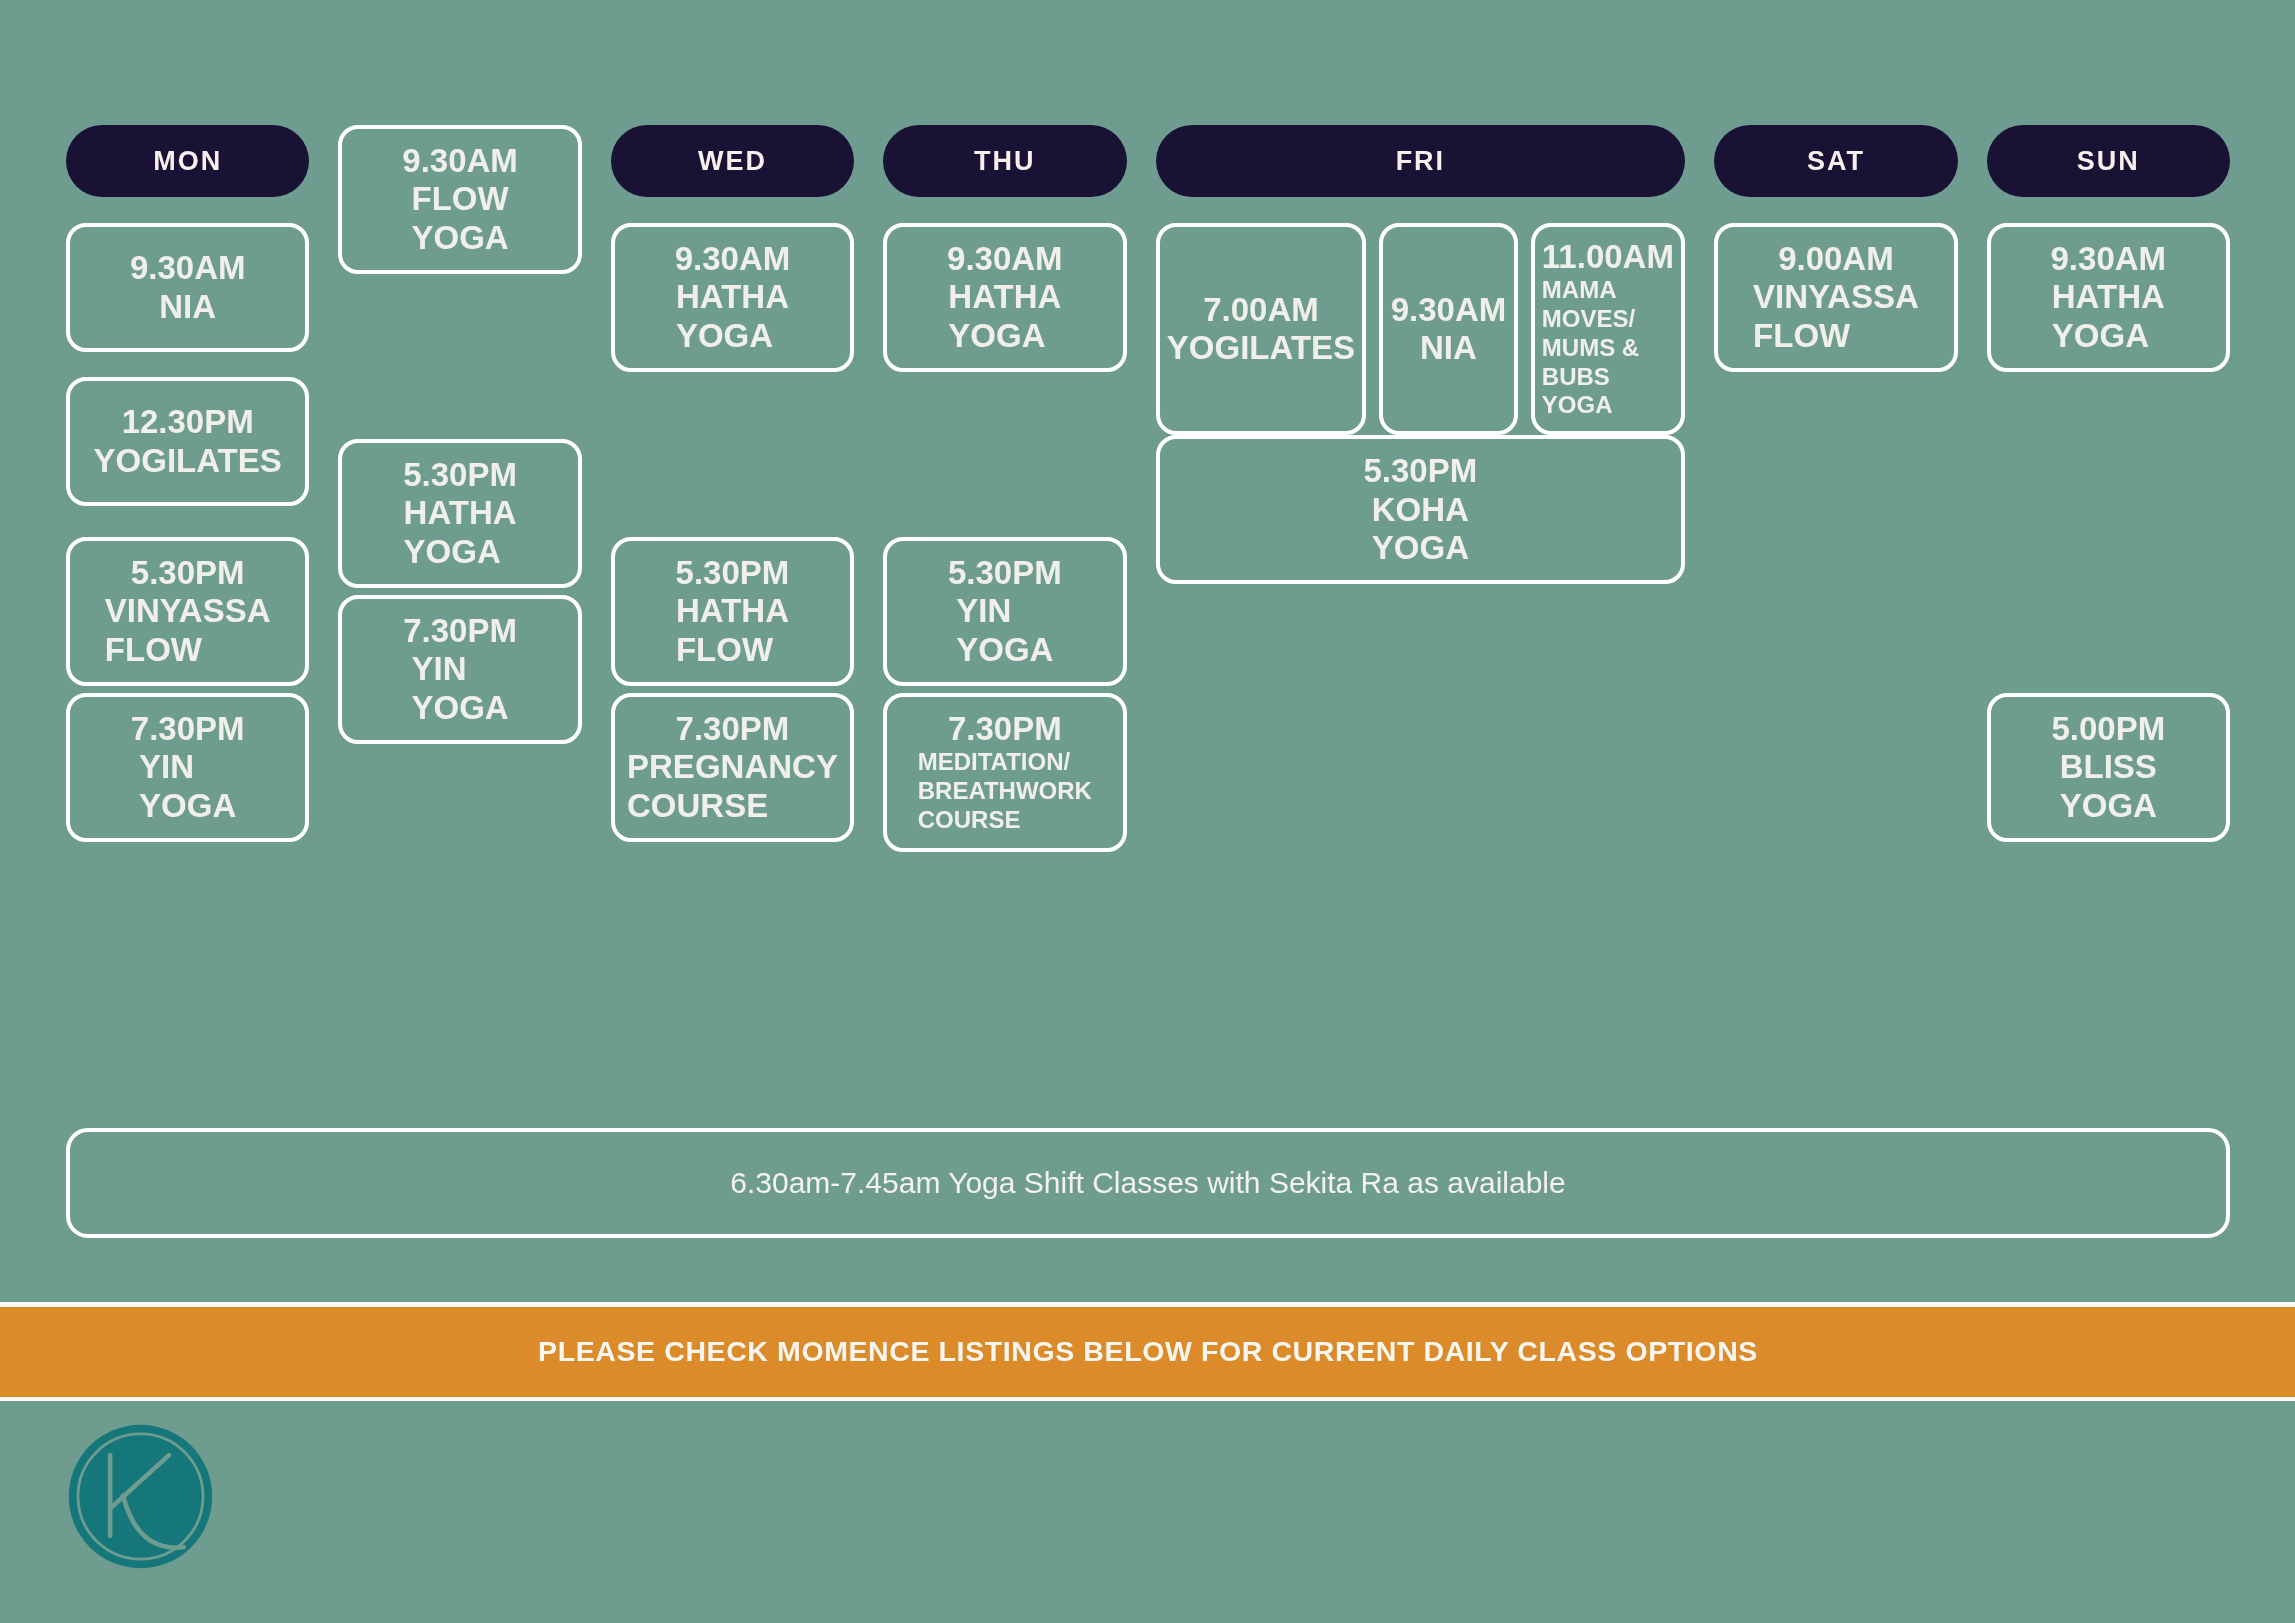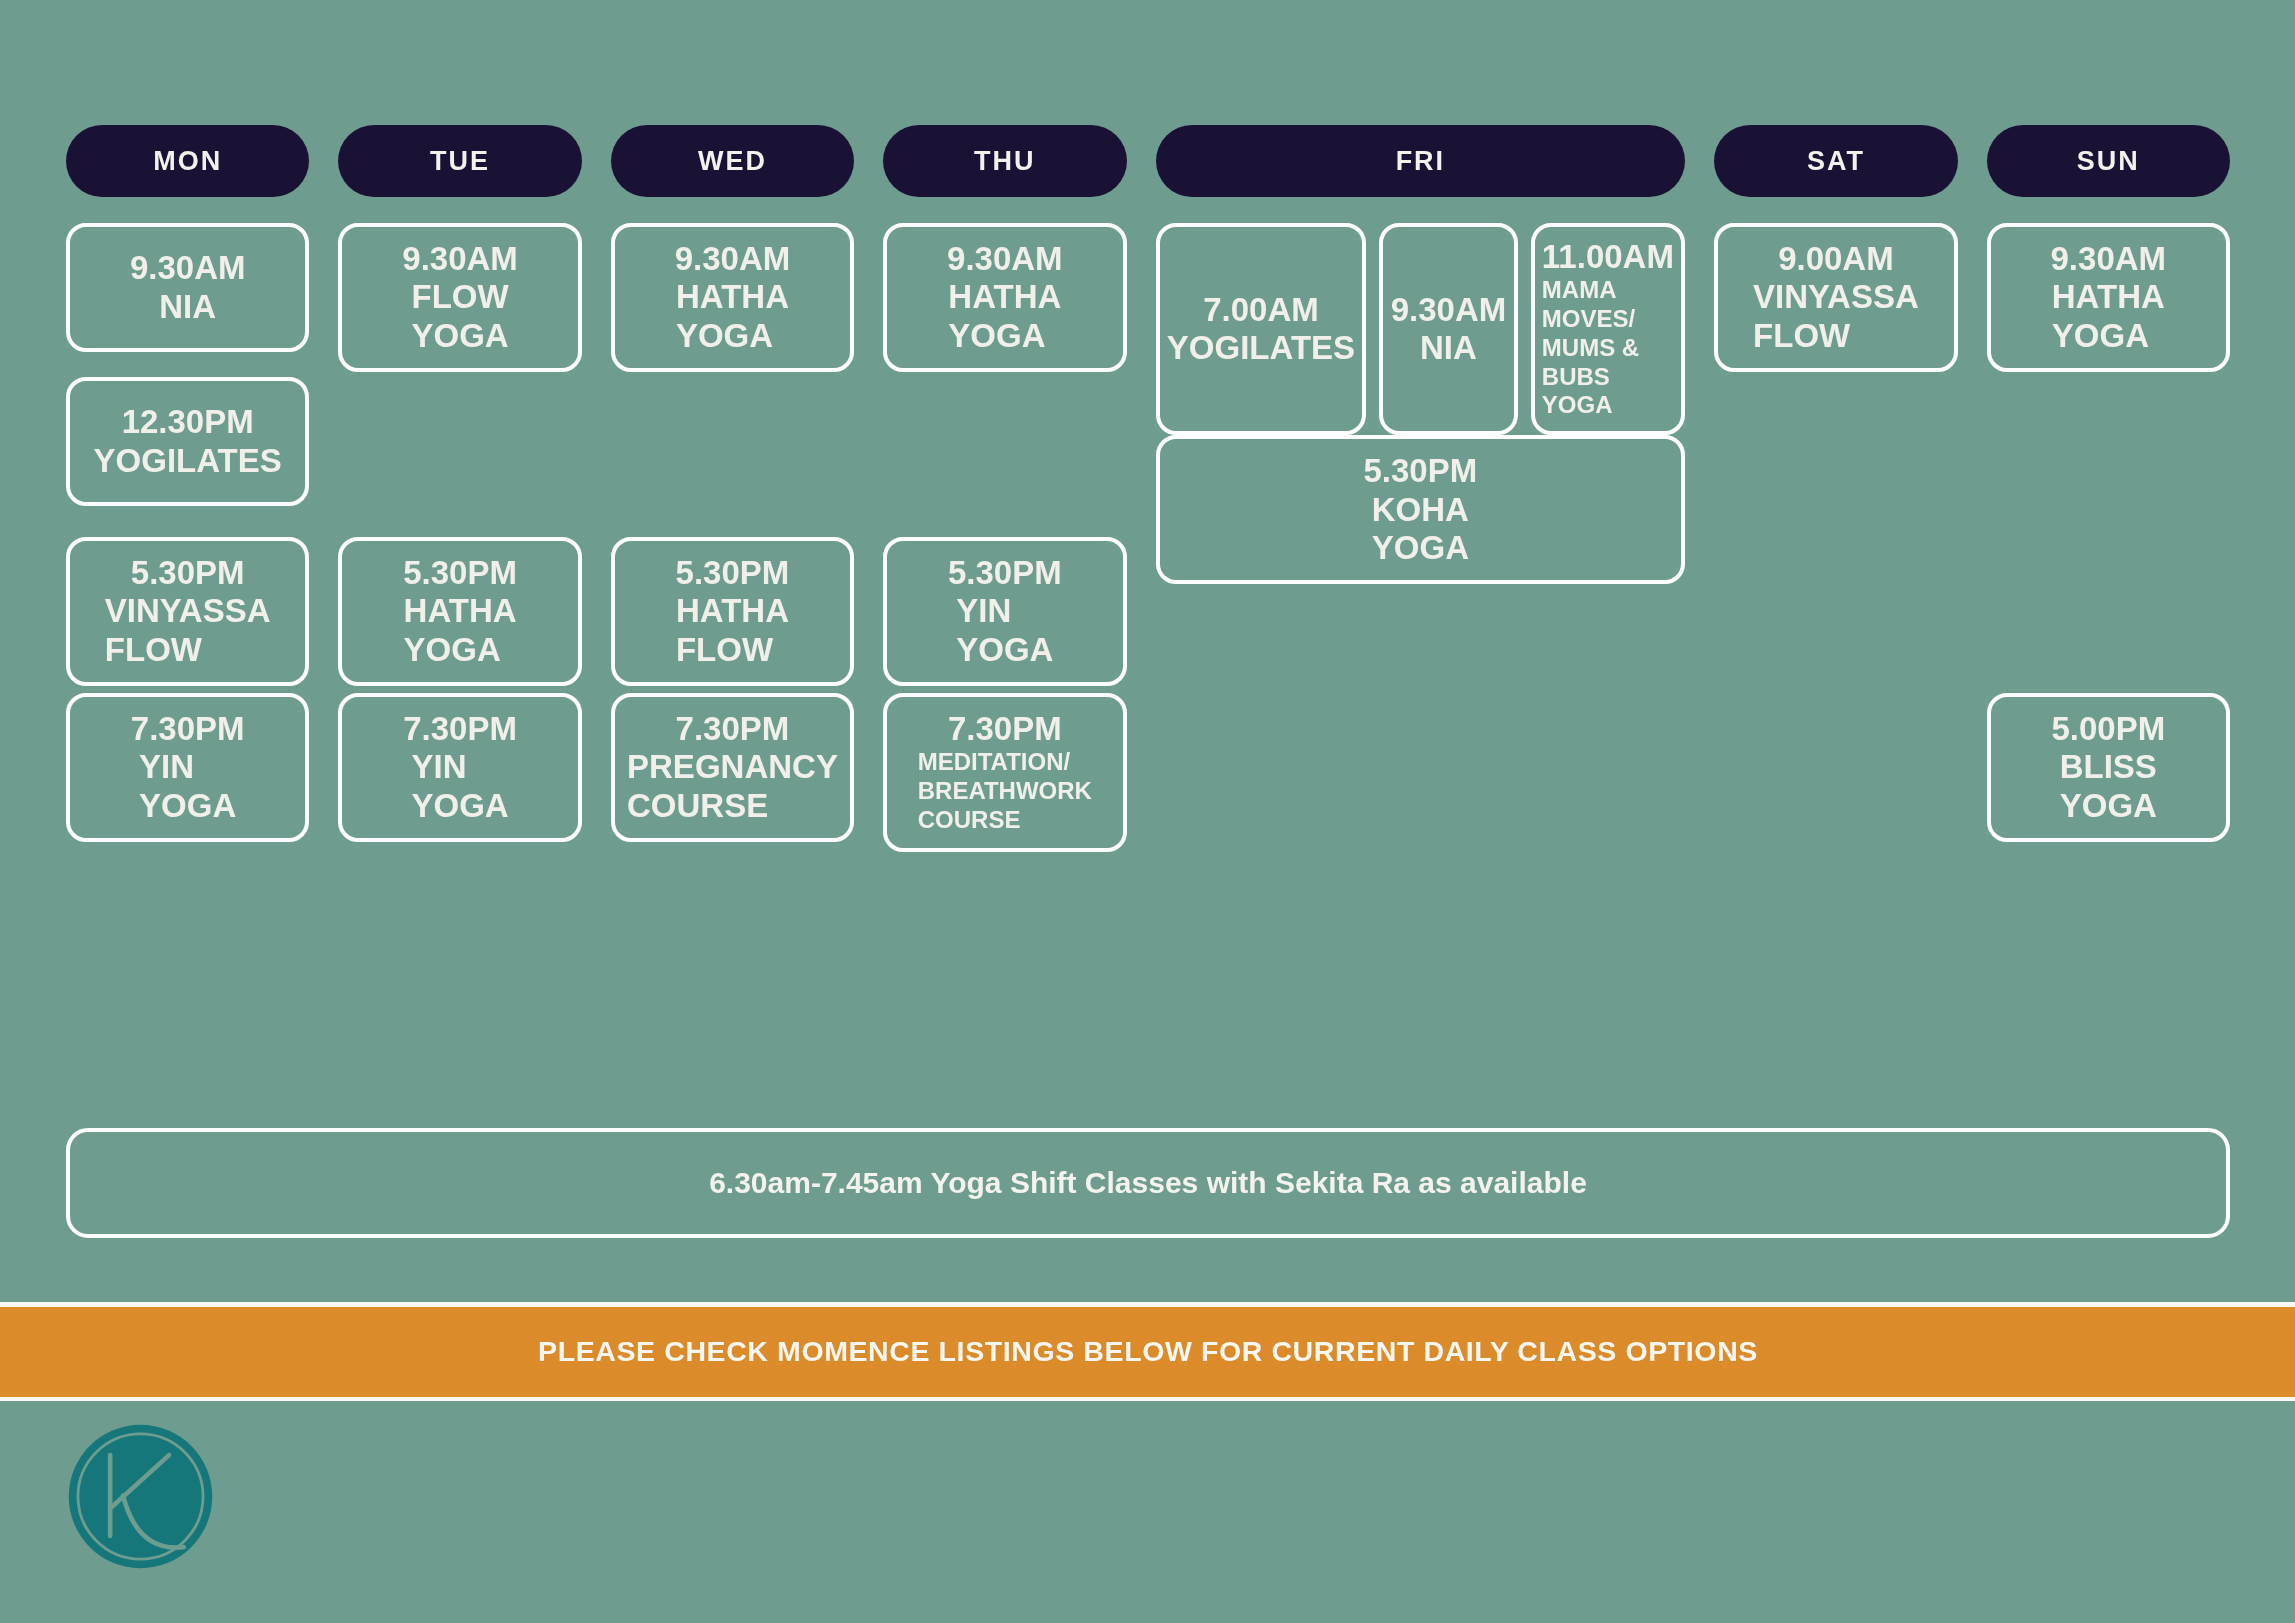--- a/index.html
+++ b/index.html
@@ -210,9 +210,6 @@
         </div>
       </div>
       <div class="day-col">
-        <div class="day-pill">
-          <span class="day-pill-label">TUE</span>
-        </div>
         <div class="slots">
           <div class="band band-m">
             <div class="card h-m">

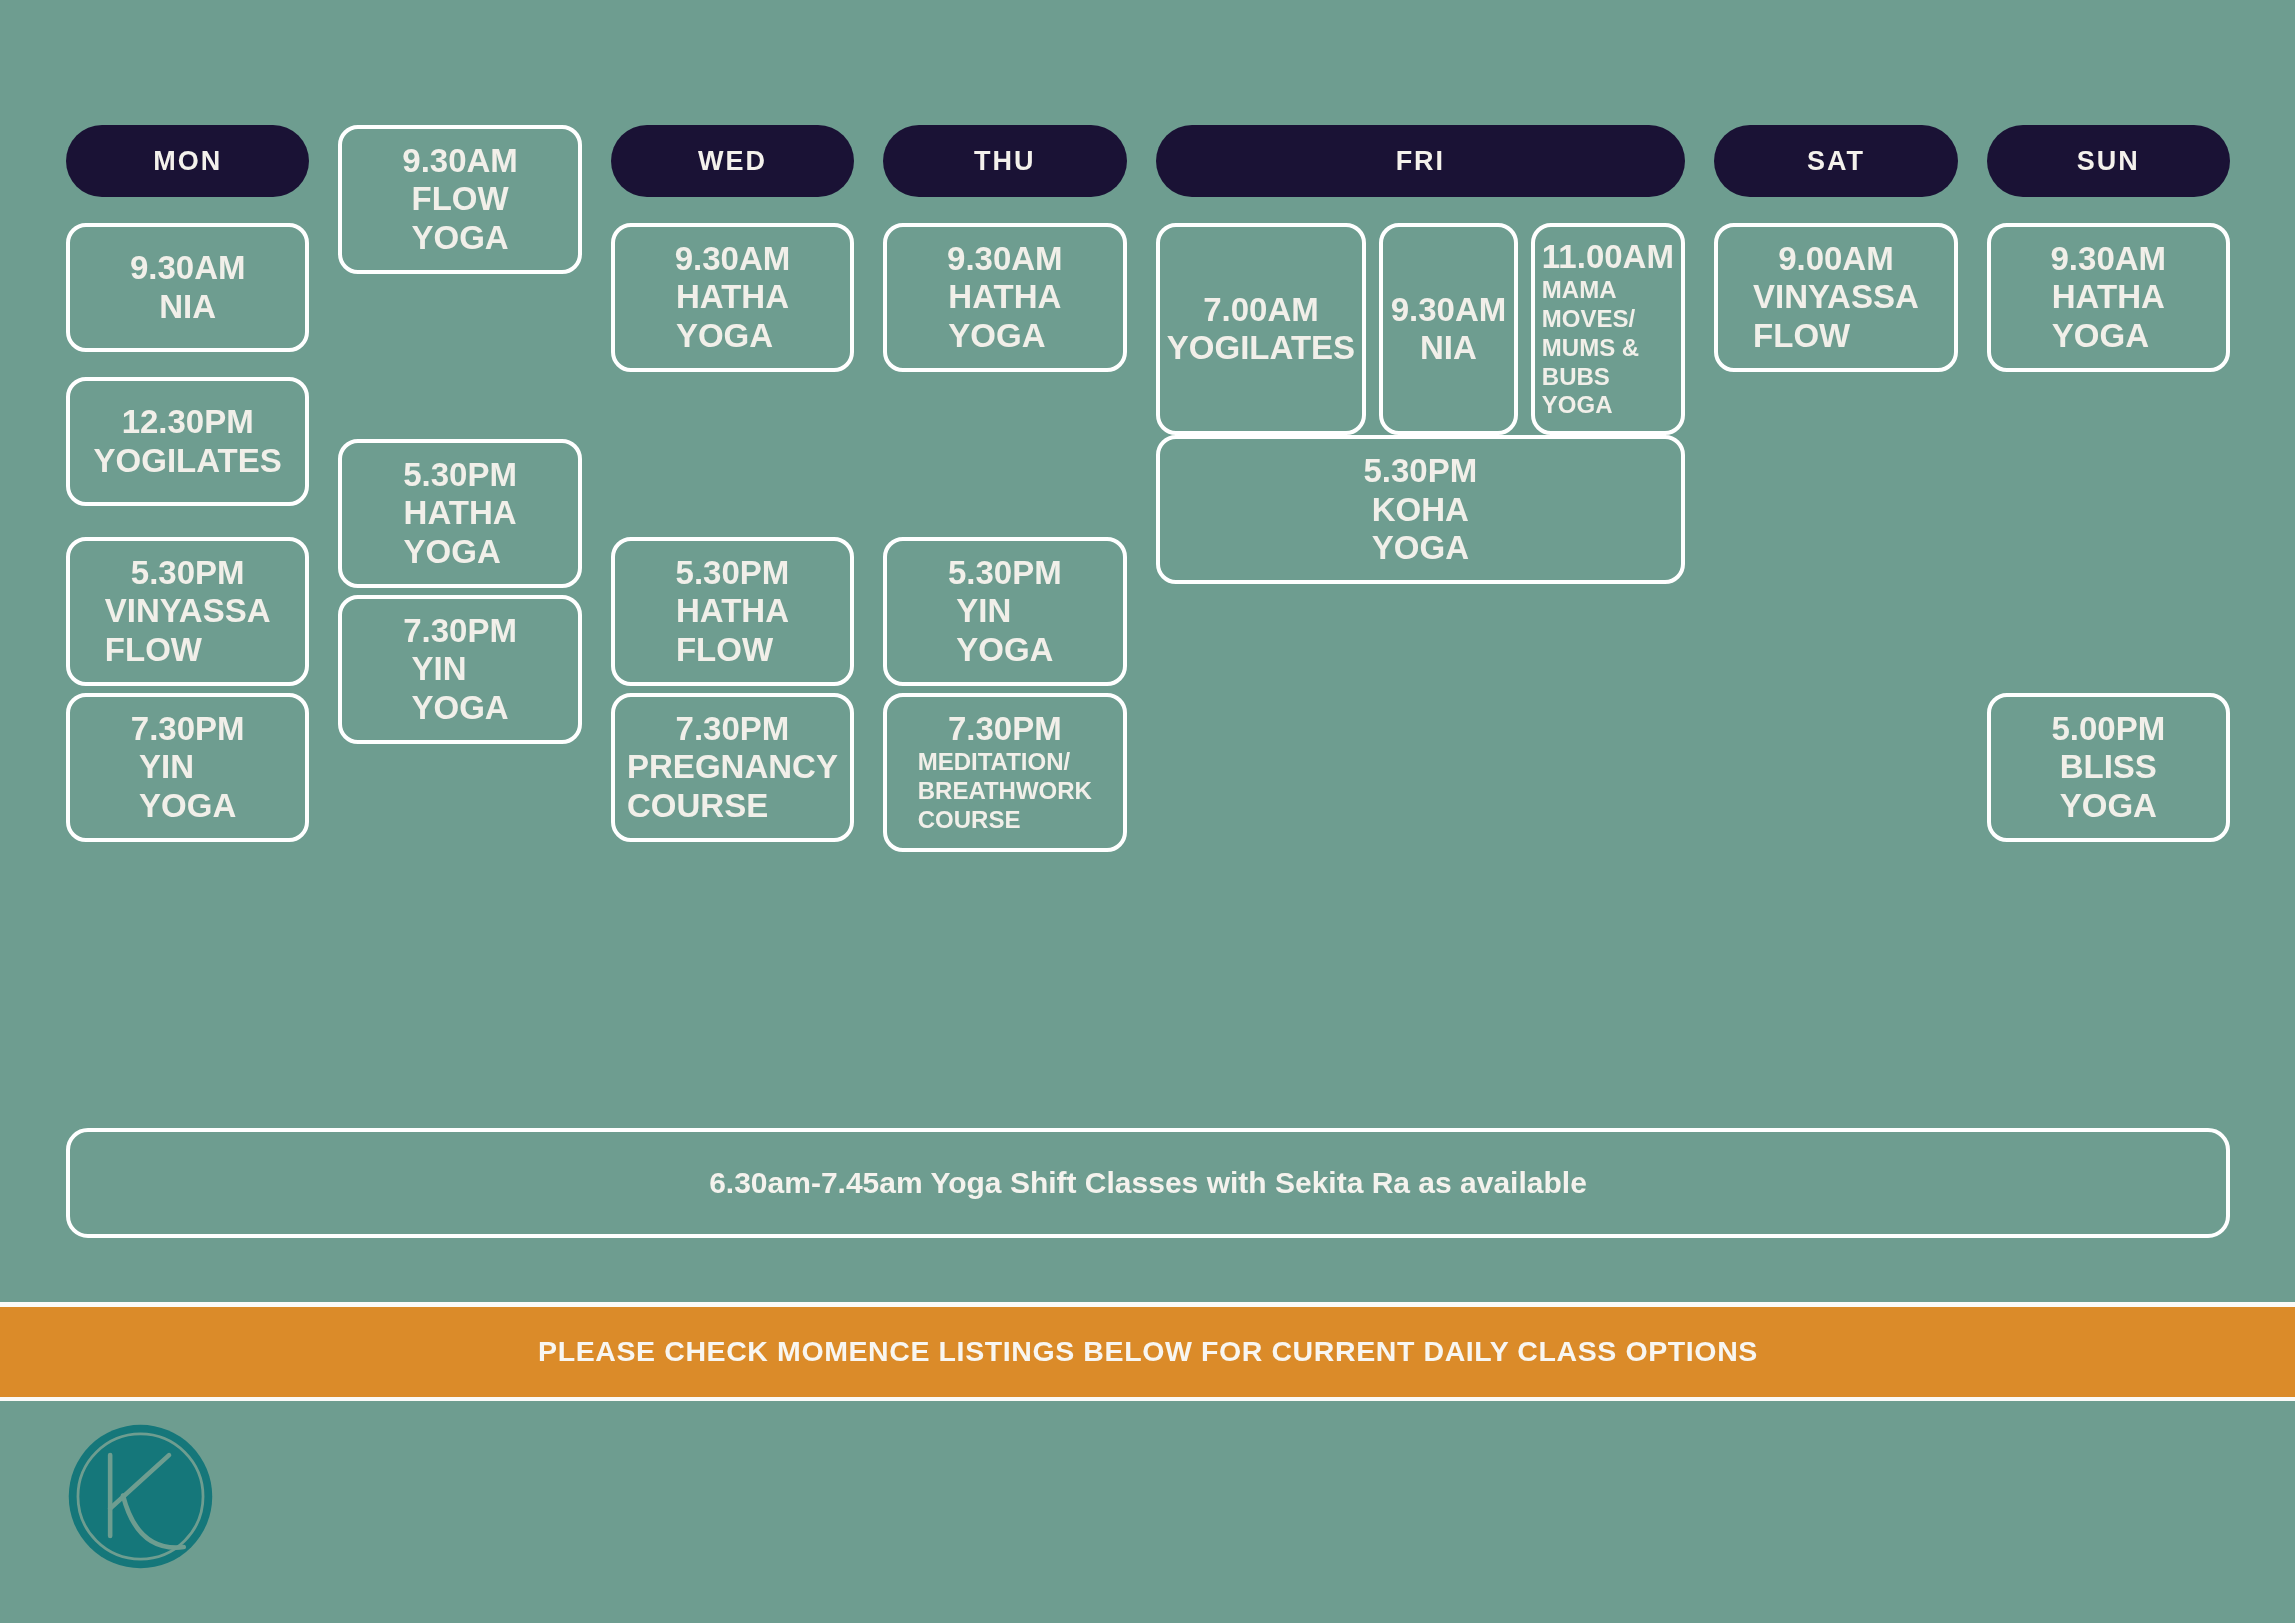--- a/index.html
+++ b/index.html
@@ -136,7 +136,7 @@
   .note-text {
     color: #f4f2ed;
     font-size: 30px;
-    font-weight: bold;
+    font-weight: normal;
   }
 
   

